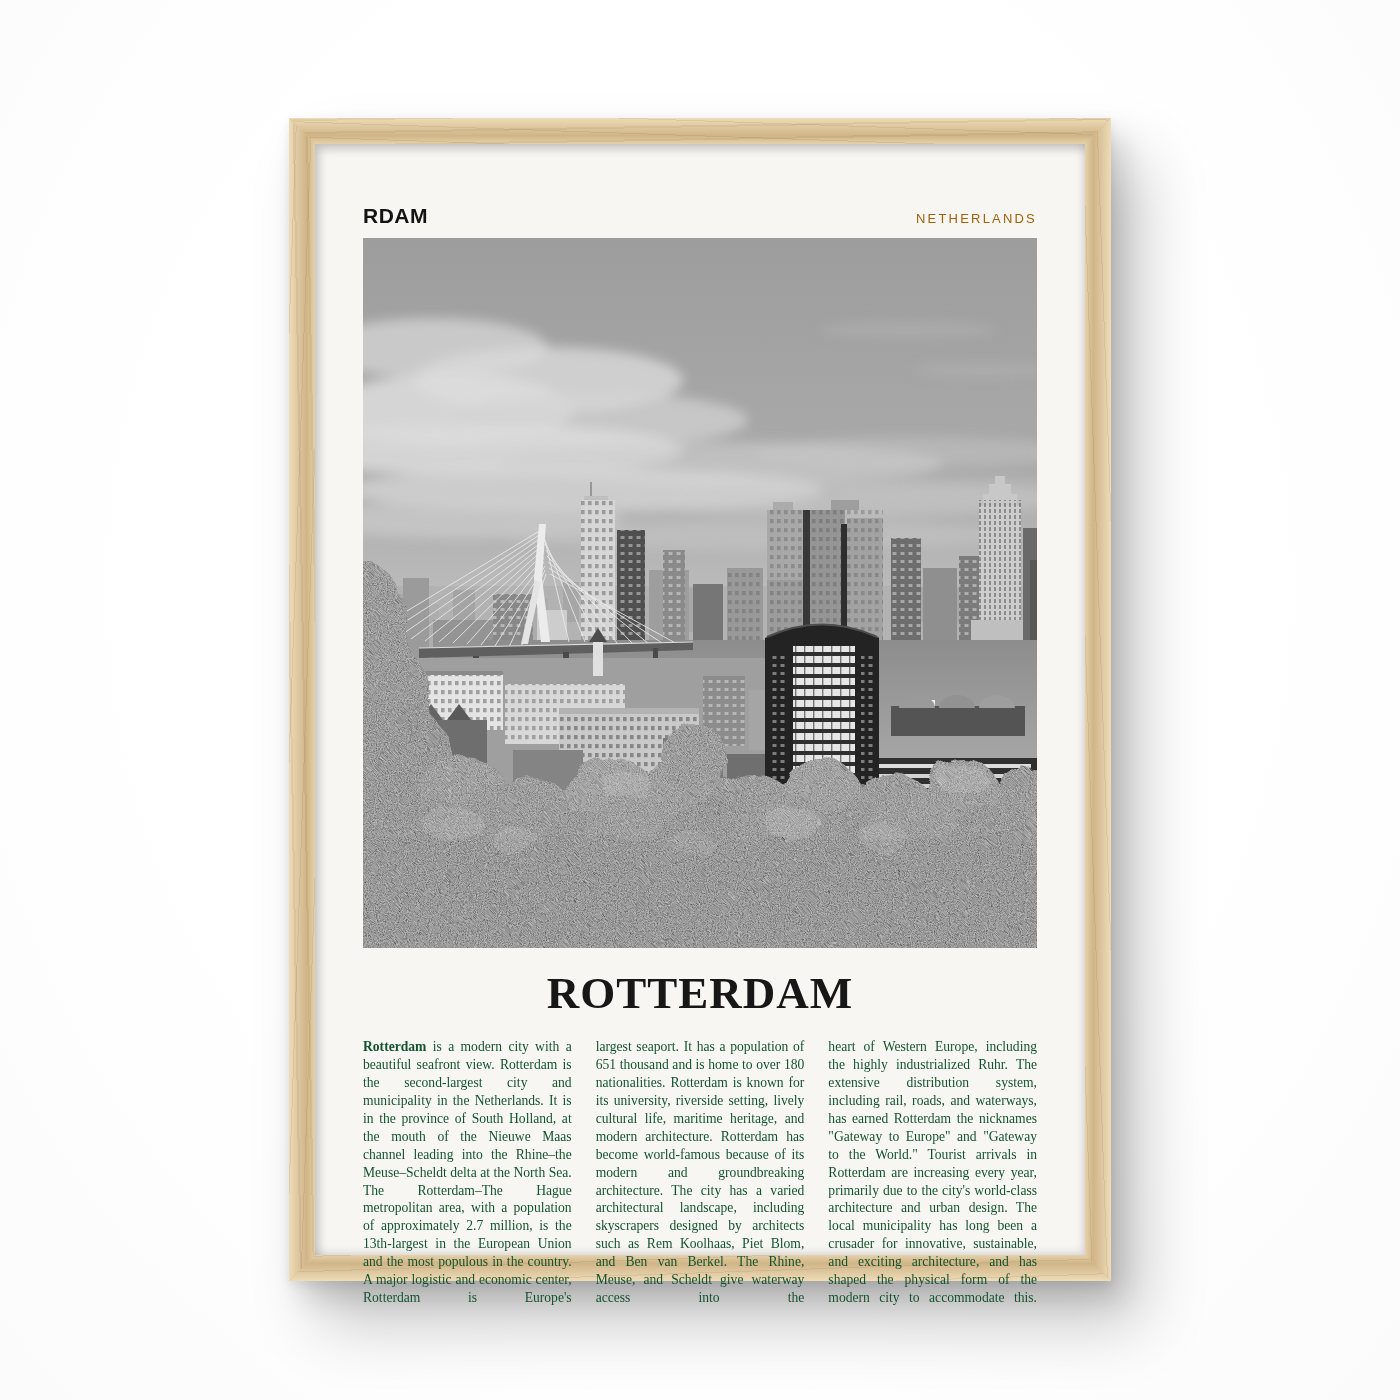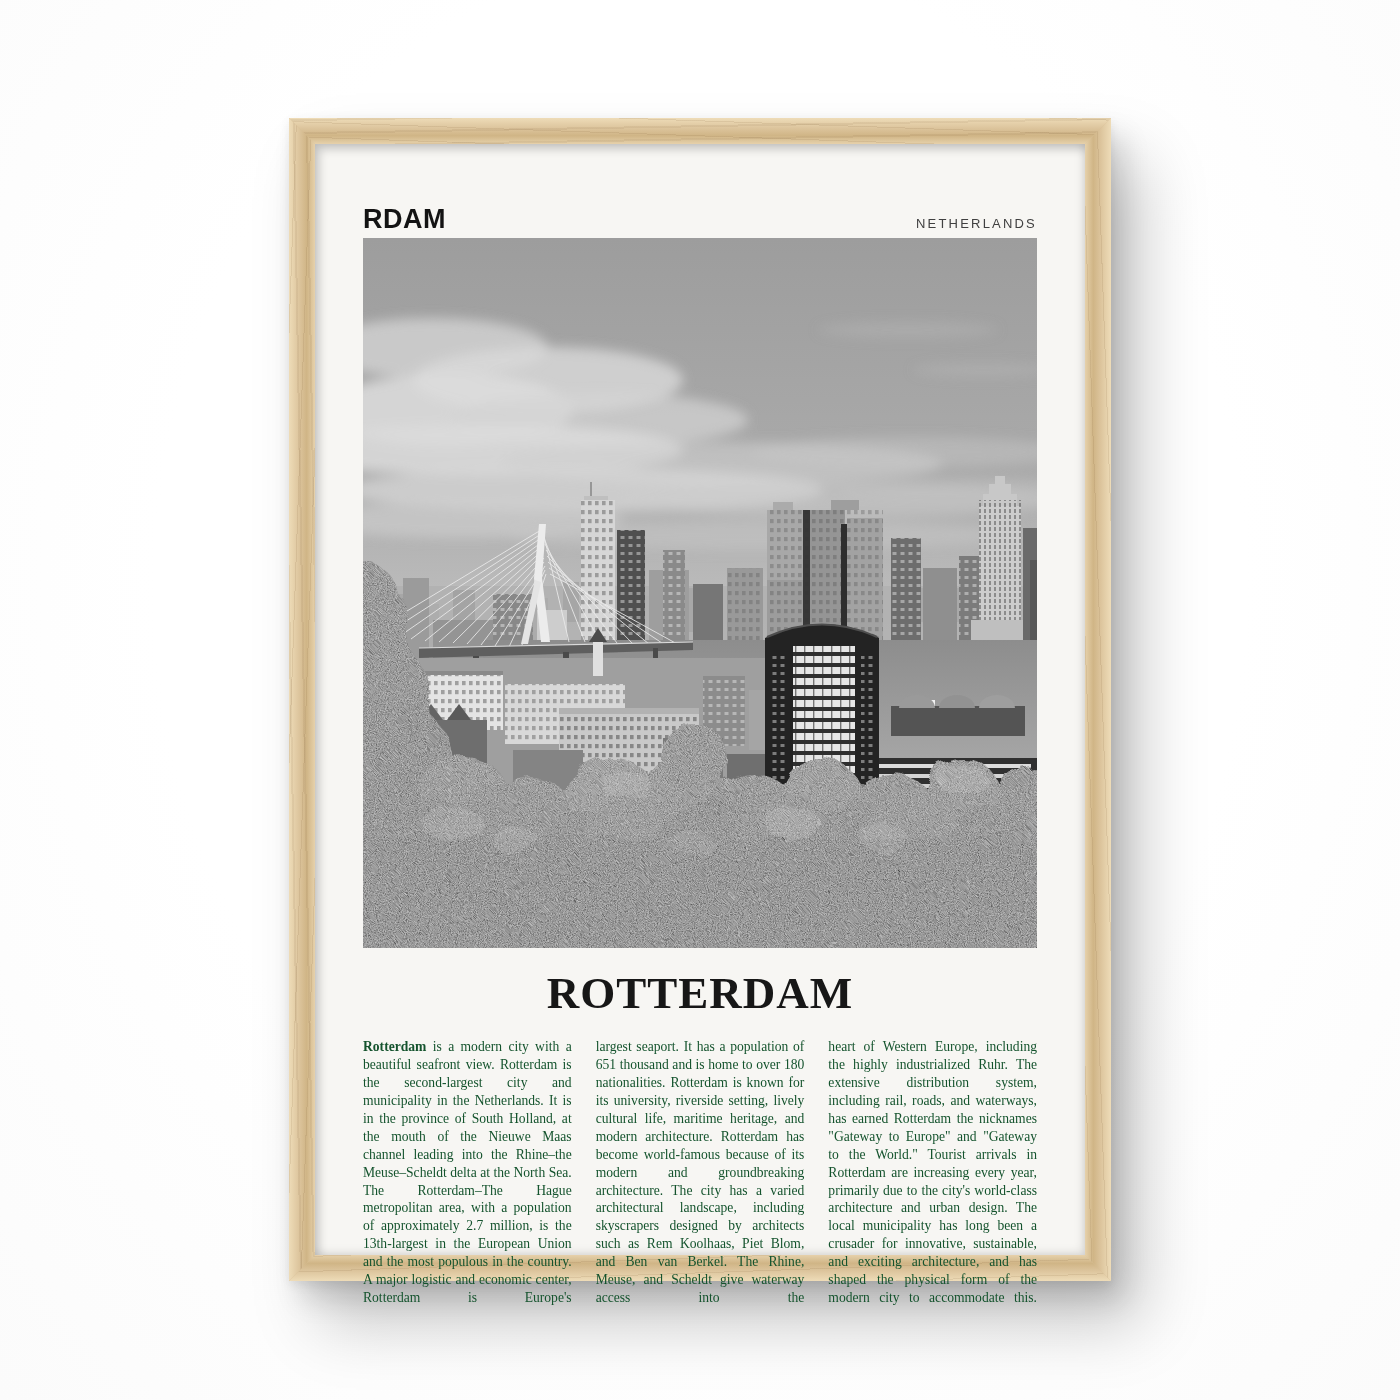--- a/index.html
+++ b/index.html
@@ -49,7 +49,7 @@
 
   
   .poster-header{display:flex;justify-content:space-between;align-items:baseline;height:30px;}
-  .city-code{font-size:27px;font-weight:700;letter-spacing:.5px;color:#131313;}
+  .city-code{font-size:21px;font-weight:700;letter-spacing:.5px;color:#131313;}
   .country{font-size:13px;letter-spacing:2.2px;color:#404040;}
 
   

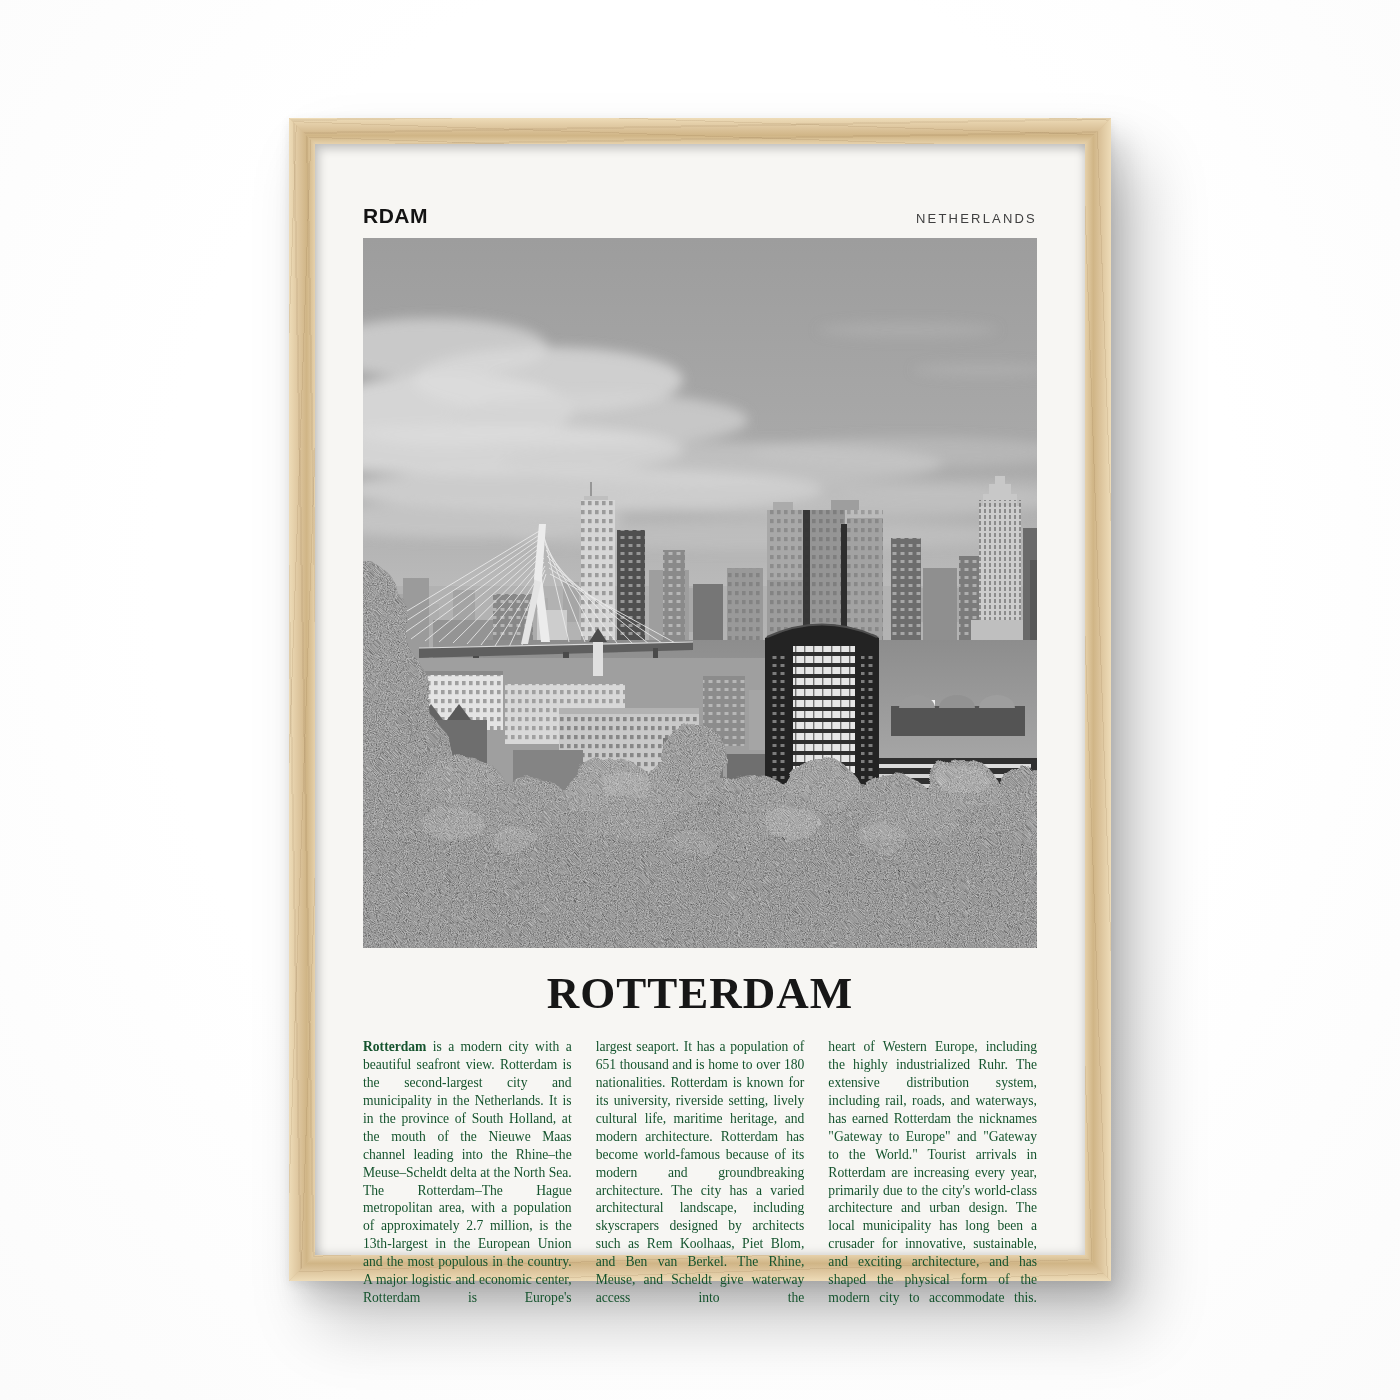--- a/index.html
+++ b/index.html
@@ -50,7 +50,7 @@
   
   .poster-header{display:flex;justify-content:space-between;align-items:baseline;height:30px;}
   .city-code{font-size:21px;font-weight:700;letter-spacing:.5px;color:#131313;}
-  .country{font-size:13px;letter-spacing:2.2px;color:#404040;}
+  .country{font-size:13px;letter-spacing:2.2px;color:#a16207;}
 
   
   .photo{width:674px;height:710px;margin-top:4px;background:#a8a8a8;overflow:hidden;}

